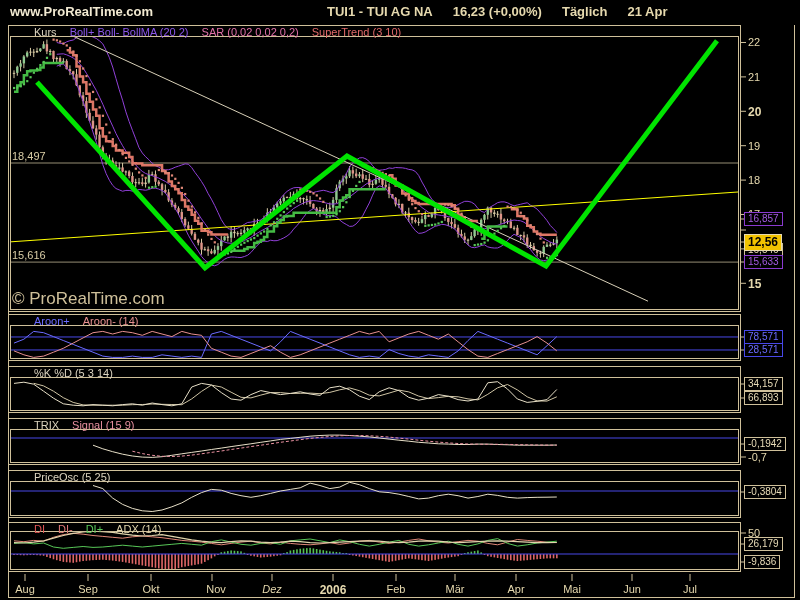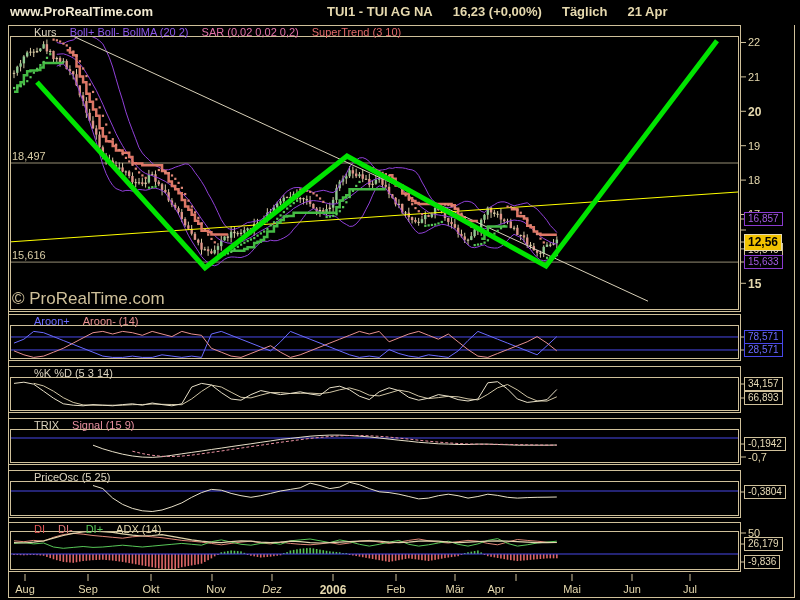--- a/index.html
+++ b/index.html
@@ -853,7 +853,7 @@
       <div class="month bold" style="left: 333px;">2006</div>
       <div class="month" style="left: 396px;">Feb</div>
       <div class="month" style="left: 455px;">Mär</div>
-      <div class="month" style="left: 496px;">Apr</div>
+      <div class="month" style="left: 516px;">Apr</div>
       <div class="month" style="left: 572px;">Mai</div>
       <div class="month" style="left: 632px;">Jun</div>
       <div class="month" style="left: 690px;">Jul</div>

